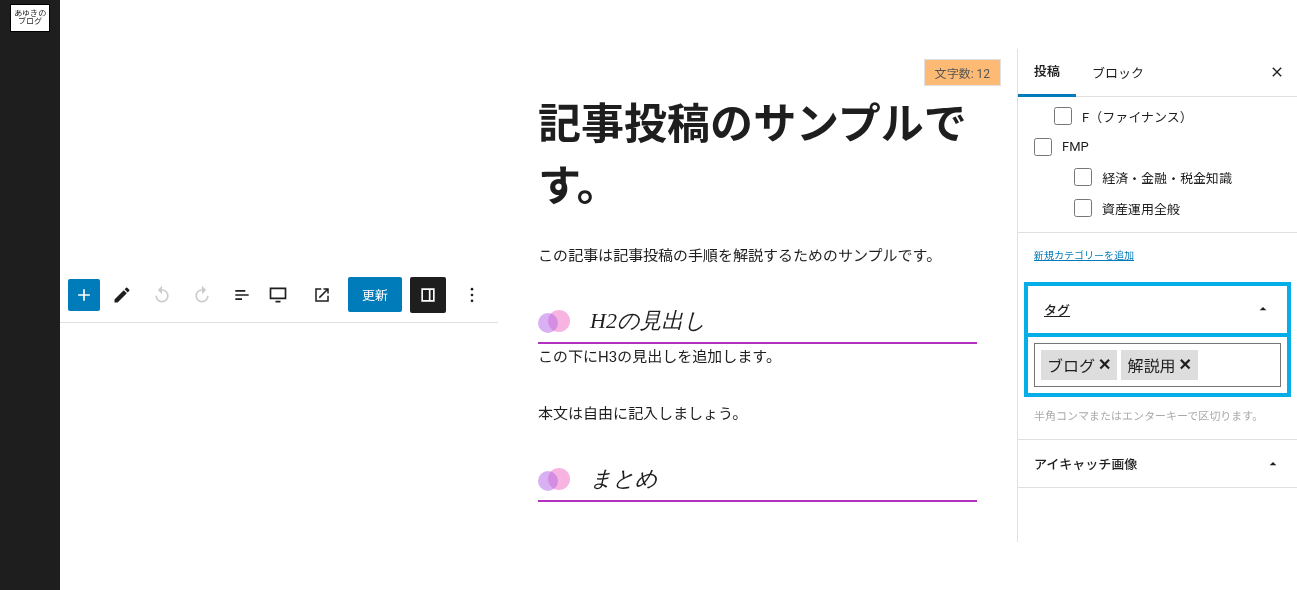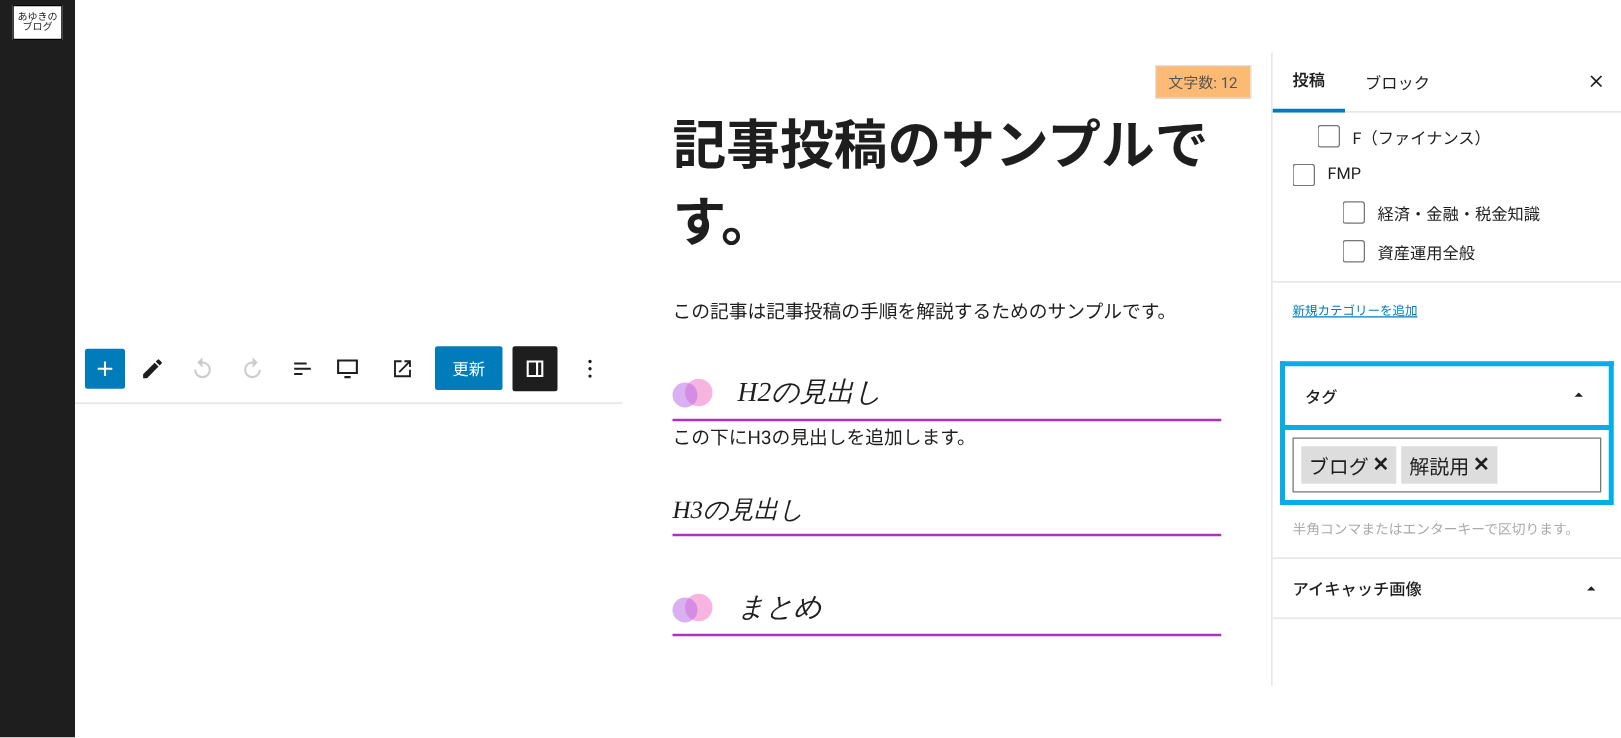--- a/index.html
+++ b/index.html
@@ -39,7 +39,7 @@
 .add-cat-link { color: #007cba; text-decoration: underline; font-size: 10px; padding: 14px 16px; display: block; cursor: pointer; }
 .panel-header { display: flex; align-items: center; justify-content: space-between; padding: 14px 16px; font-size: 13px; font-weight: 500; cursor: pointer; border-top: 1px solid #e0e0e0; }
 .highlight-box { border: 4px solid #06aee8; margin: 0 6px 6px; padding: 6px; }
-.tag-panel-header { border: 4px solid #06aee8; border-bottom: none; margin: 20px 6px 0; }
+.tag-panel-header { border: 4px solid #06aee8; border-bottom: none; margin: 6px 6px 0; text-decoration: underline; }
 .tag-input-wrap { border: 1px solid #757575; padding: 6px; display: flex; flex-wrap: wrap; gap: 4px; background: #fff; }
 .tag-chip { background: #ddd; padding: 3px 6px; font-size: 16px; display: flex; align-items: center; gap: 3px; }
 .tag-chip .x { cursor: pointer; font-weight: bold; }

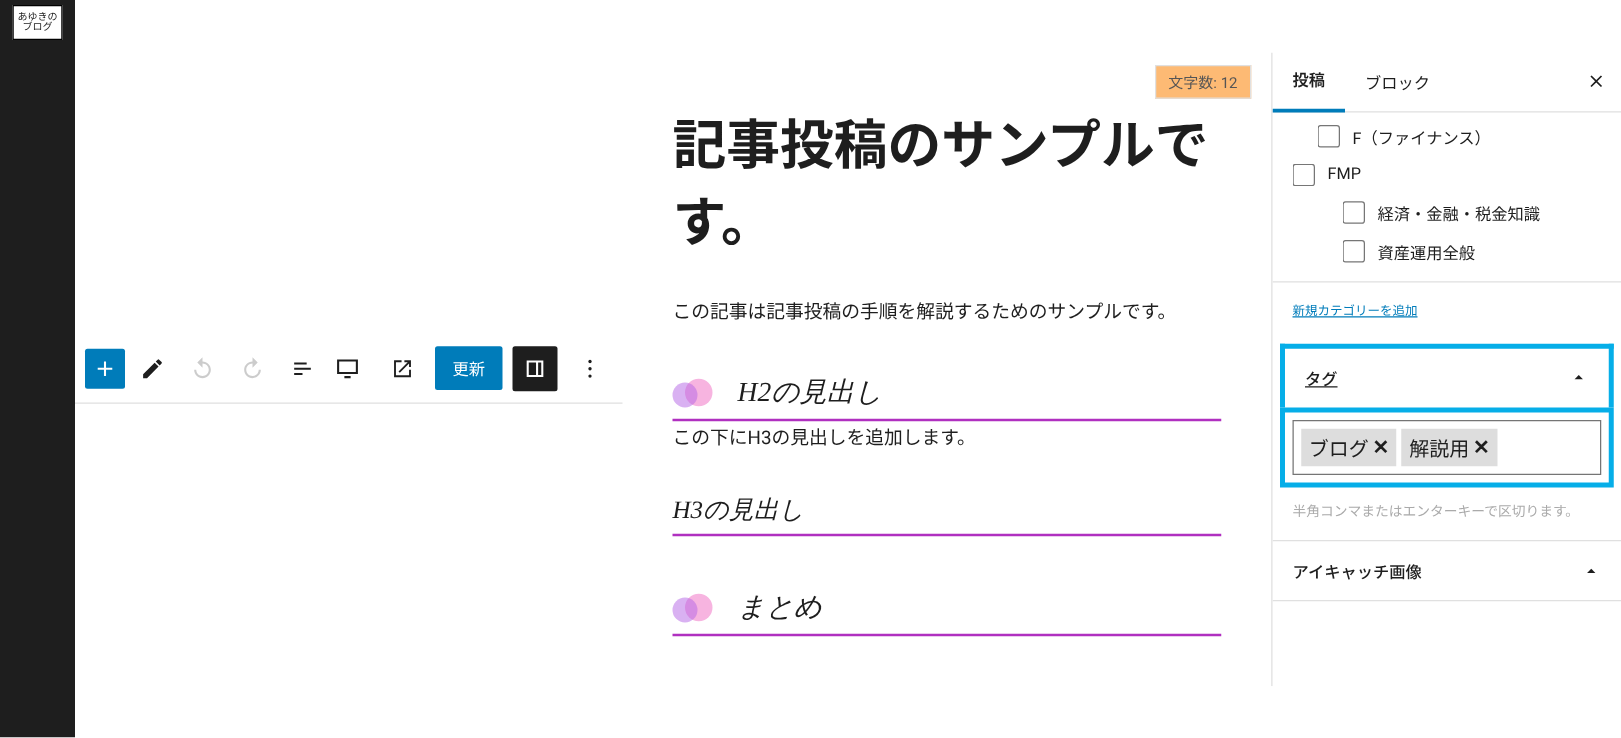--- a/index.html
+++ b/index.html
@@ -118,7 +118,6 @@
         <p class="body-text">この記事は記事投稿の手順を解説するためのサンプルです。</p>
         <div class="h2-block">H2の見出し</div>
         <p class="body-text">この下にH3の見出しを追加します。</p>
-        <div class="h3-block">H3の見出し</div>
         <div class="h2-block">まとめ</div>
       </div>
     </div>

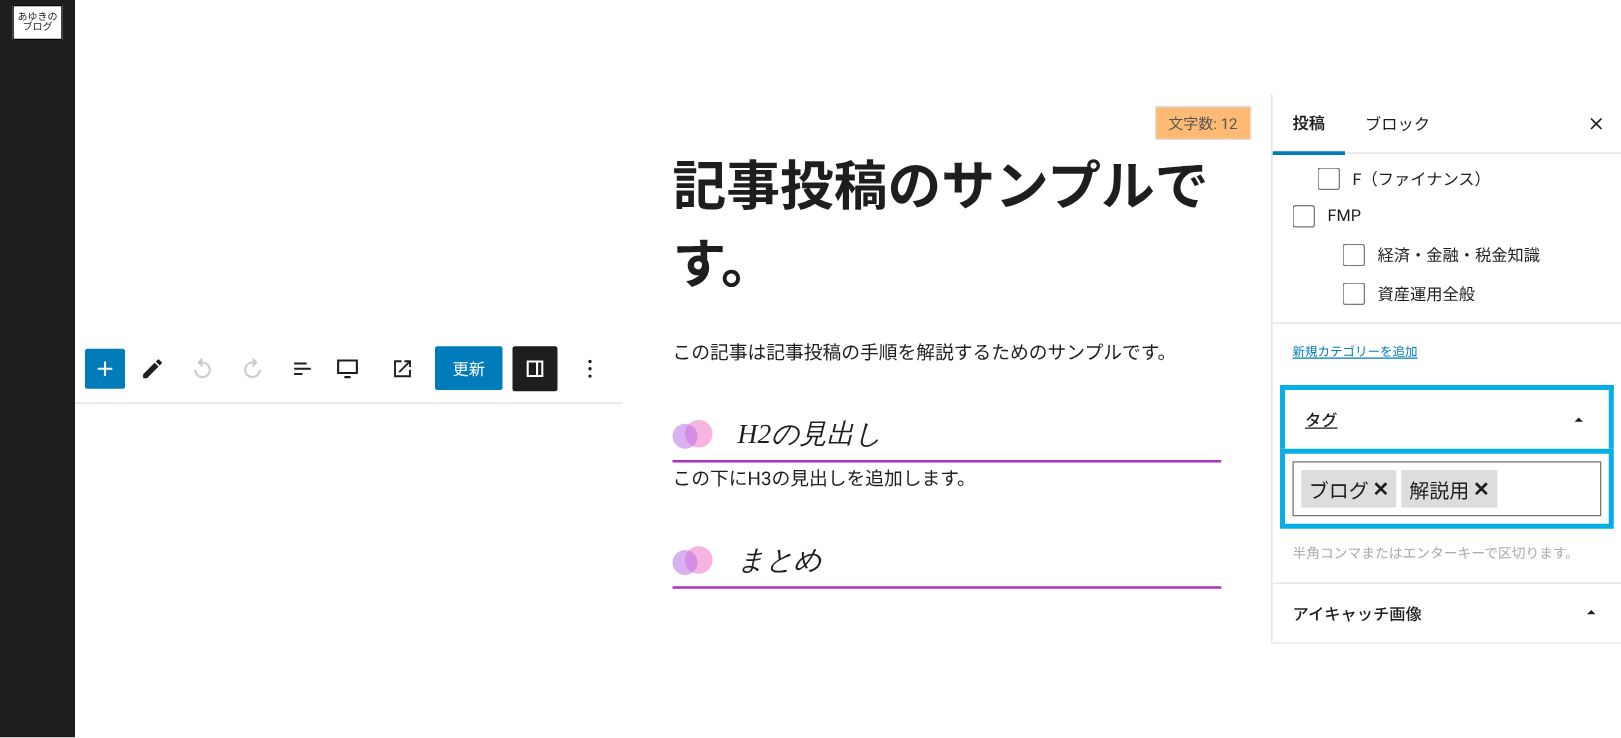--- a/index.html
+++ b/index.html
@@ -118,6 +118,7 @@
         <p class="body-text">この記事は記事投稿の手順を解説するためのサンプルです。</p>
         <div class="h2-block">H2の見出し</div>
         <p class="body-text">この下にH3の見出しを追加します。</p>
+        <p class="body-text">本文は自由に記入しましょう。</p>
         <div class="h2-block">まとめ</div>
       </div>
     </div>

